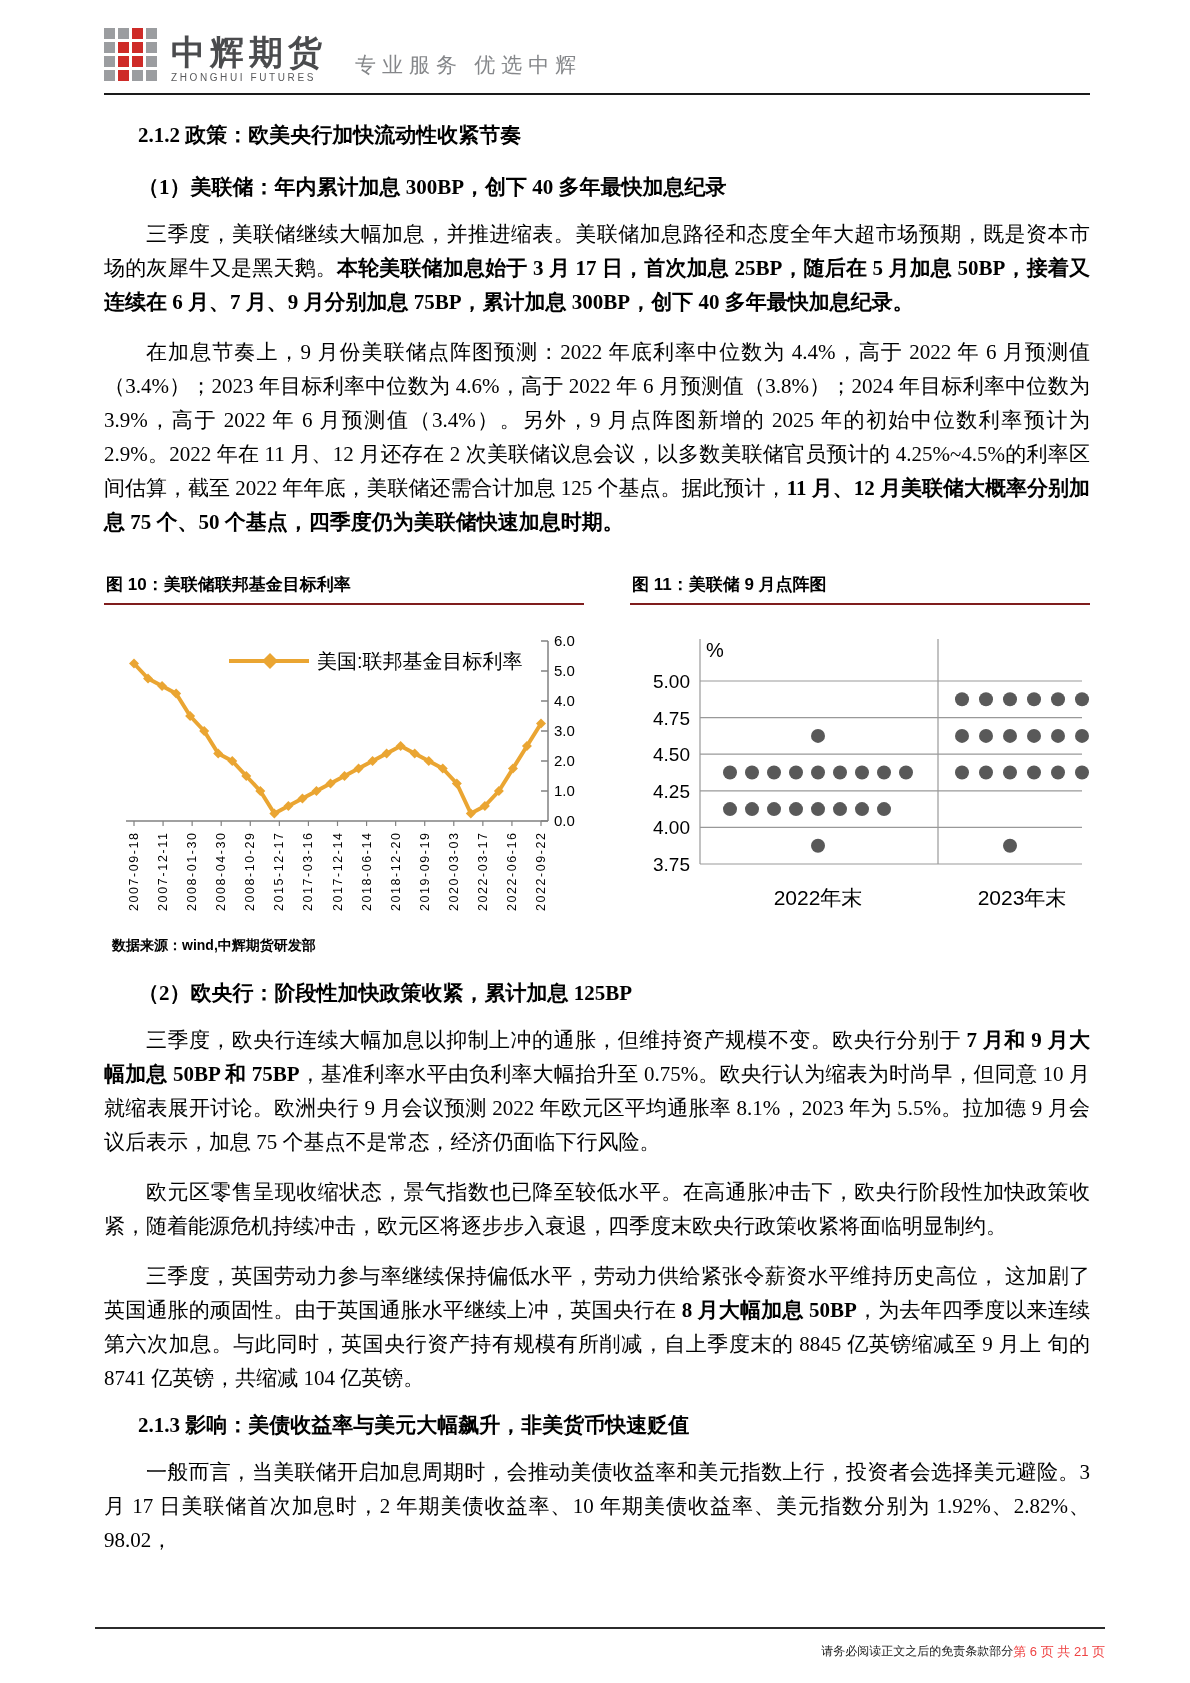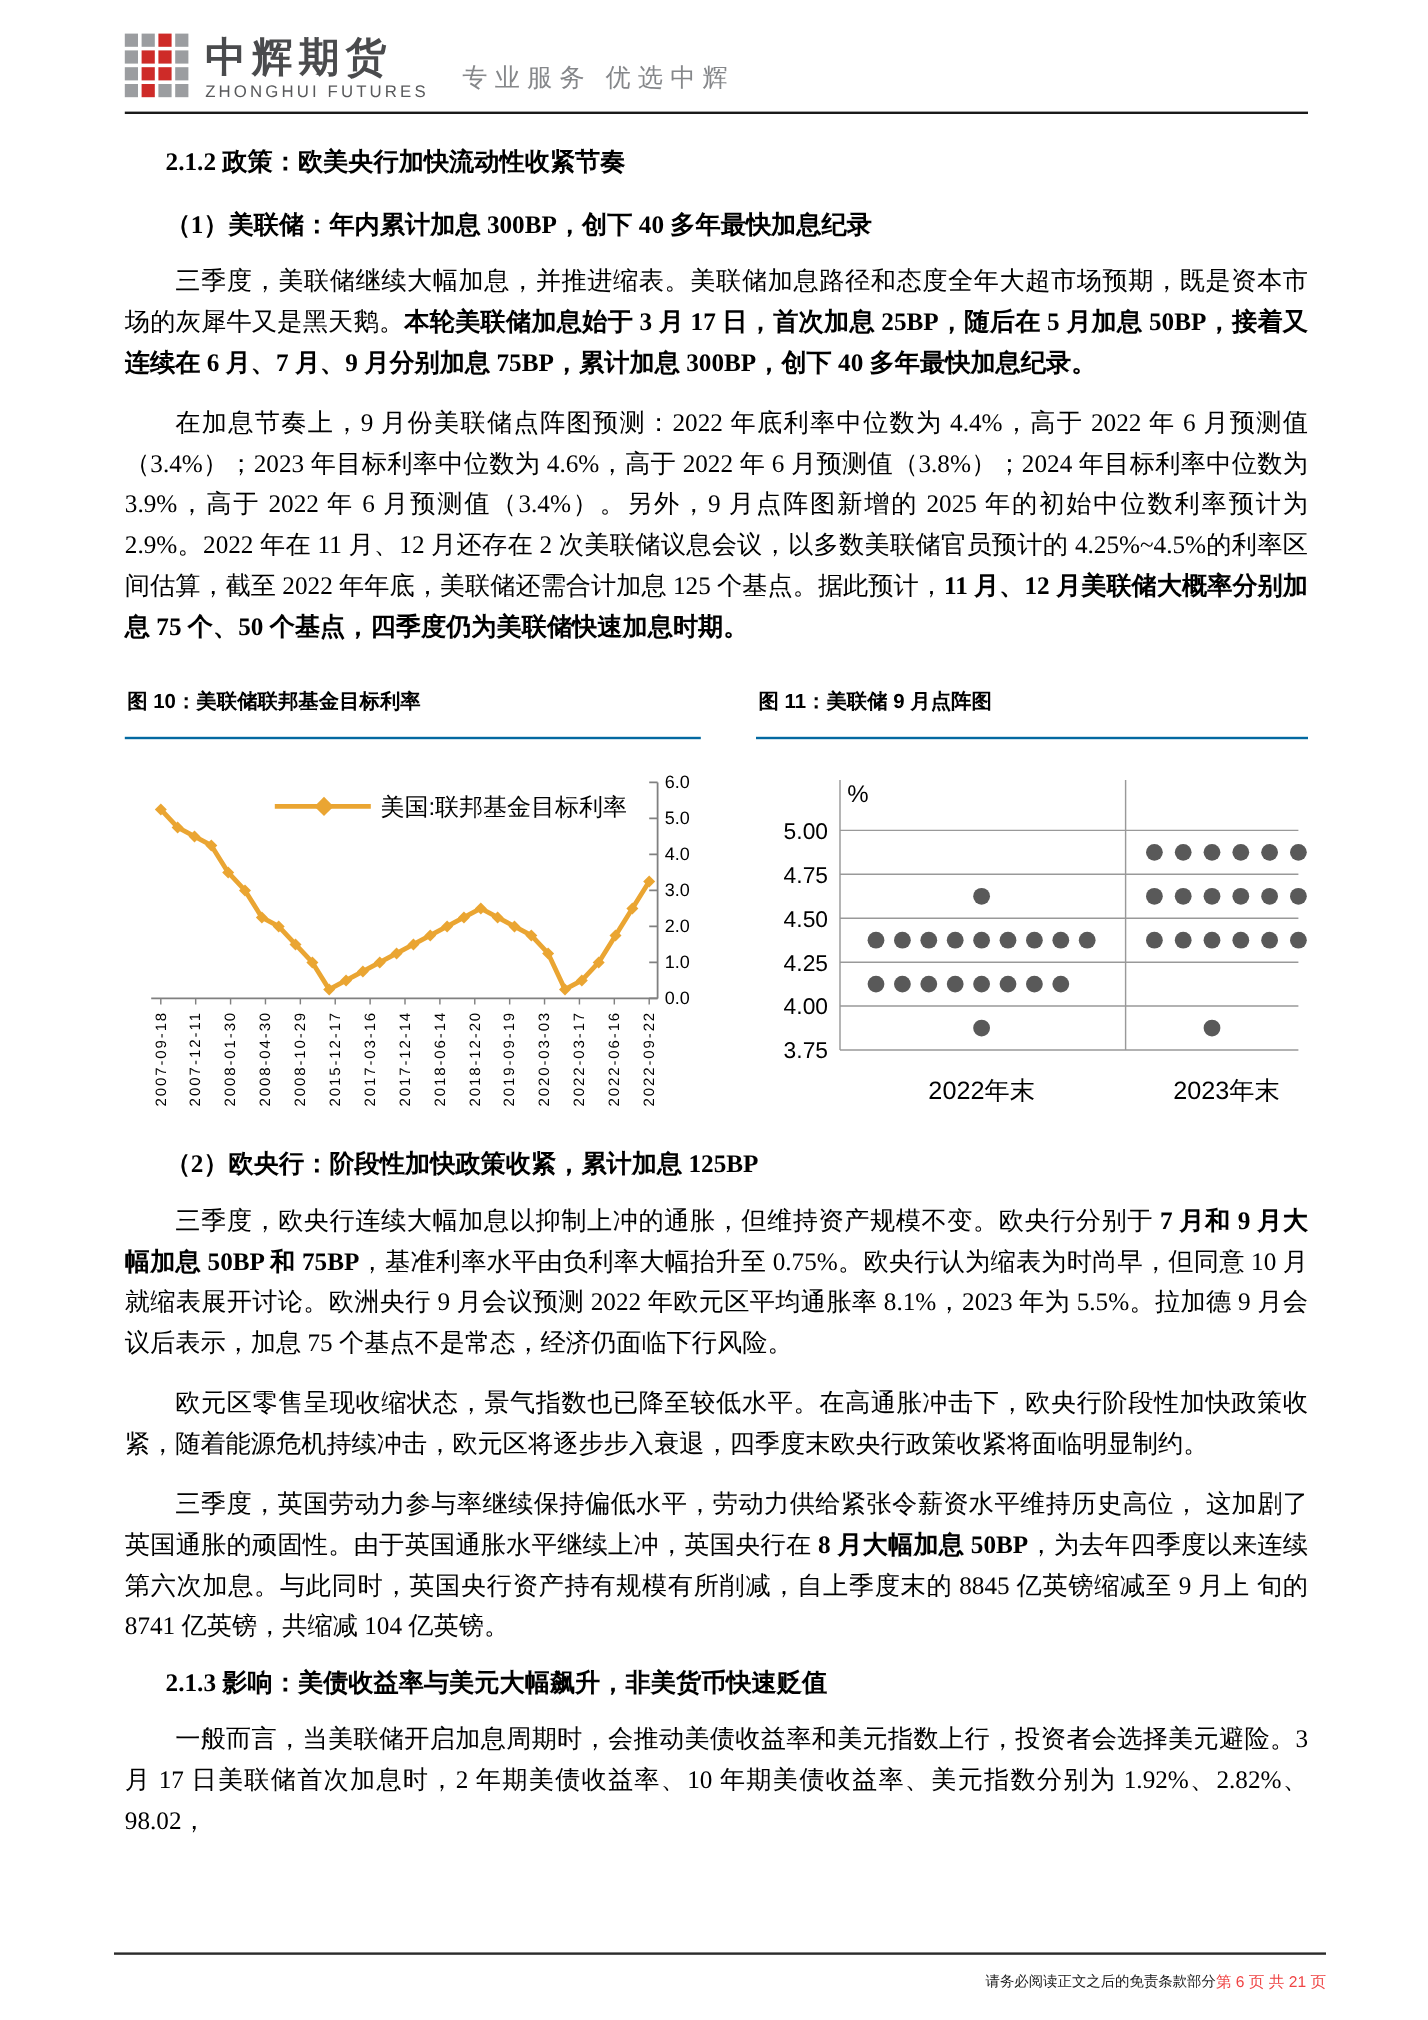--- a/index.html
+++ b/index.html
@@ -15,7 +15,7 @@
   .logo-text{line-height:1;}
   .logo-cn{font-family:"Liberation Sans","DejaVu Sans",sans-serif;font-weight:bold;
            font-size:34px;color:#4a4b4d;letter-spacing:5px;}
-  .logo-en{font-family:"Liberation Sans","DejaVu Sans",sans-serif;font-size:14px;
+  .logo-en{font-family:"Liberation Sans","DejaVu Sans",sans-serif;font-size:10px;
            color:#58595b;letter-spacing:2.6px;margin-top:4px;}
   .tagline{font-size:21px;color:#85878a;margin-left:28px;margin-bottom:4px;letter-spacing:6px;}
   .header-rule{height:2px;background:#1a1a1a;margin-top:10px;}

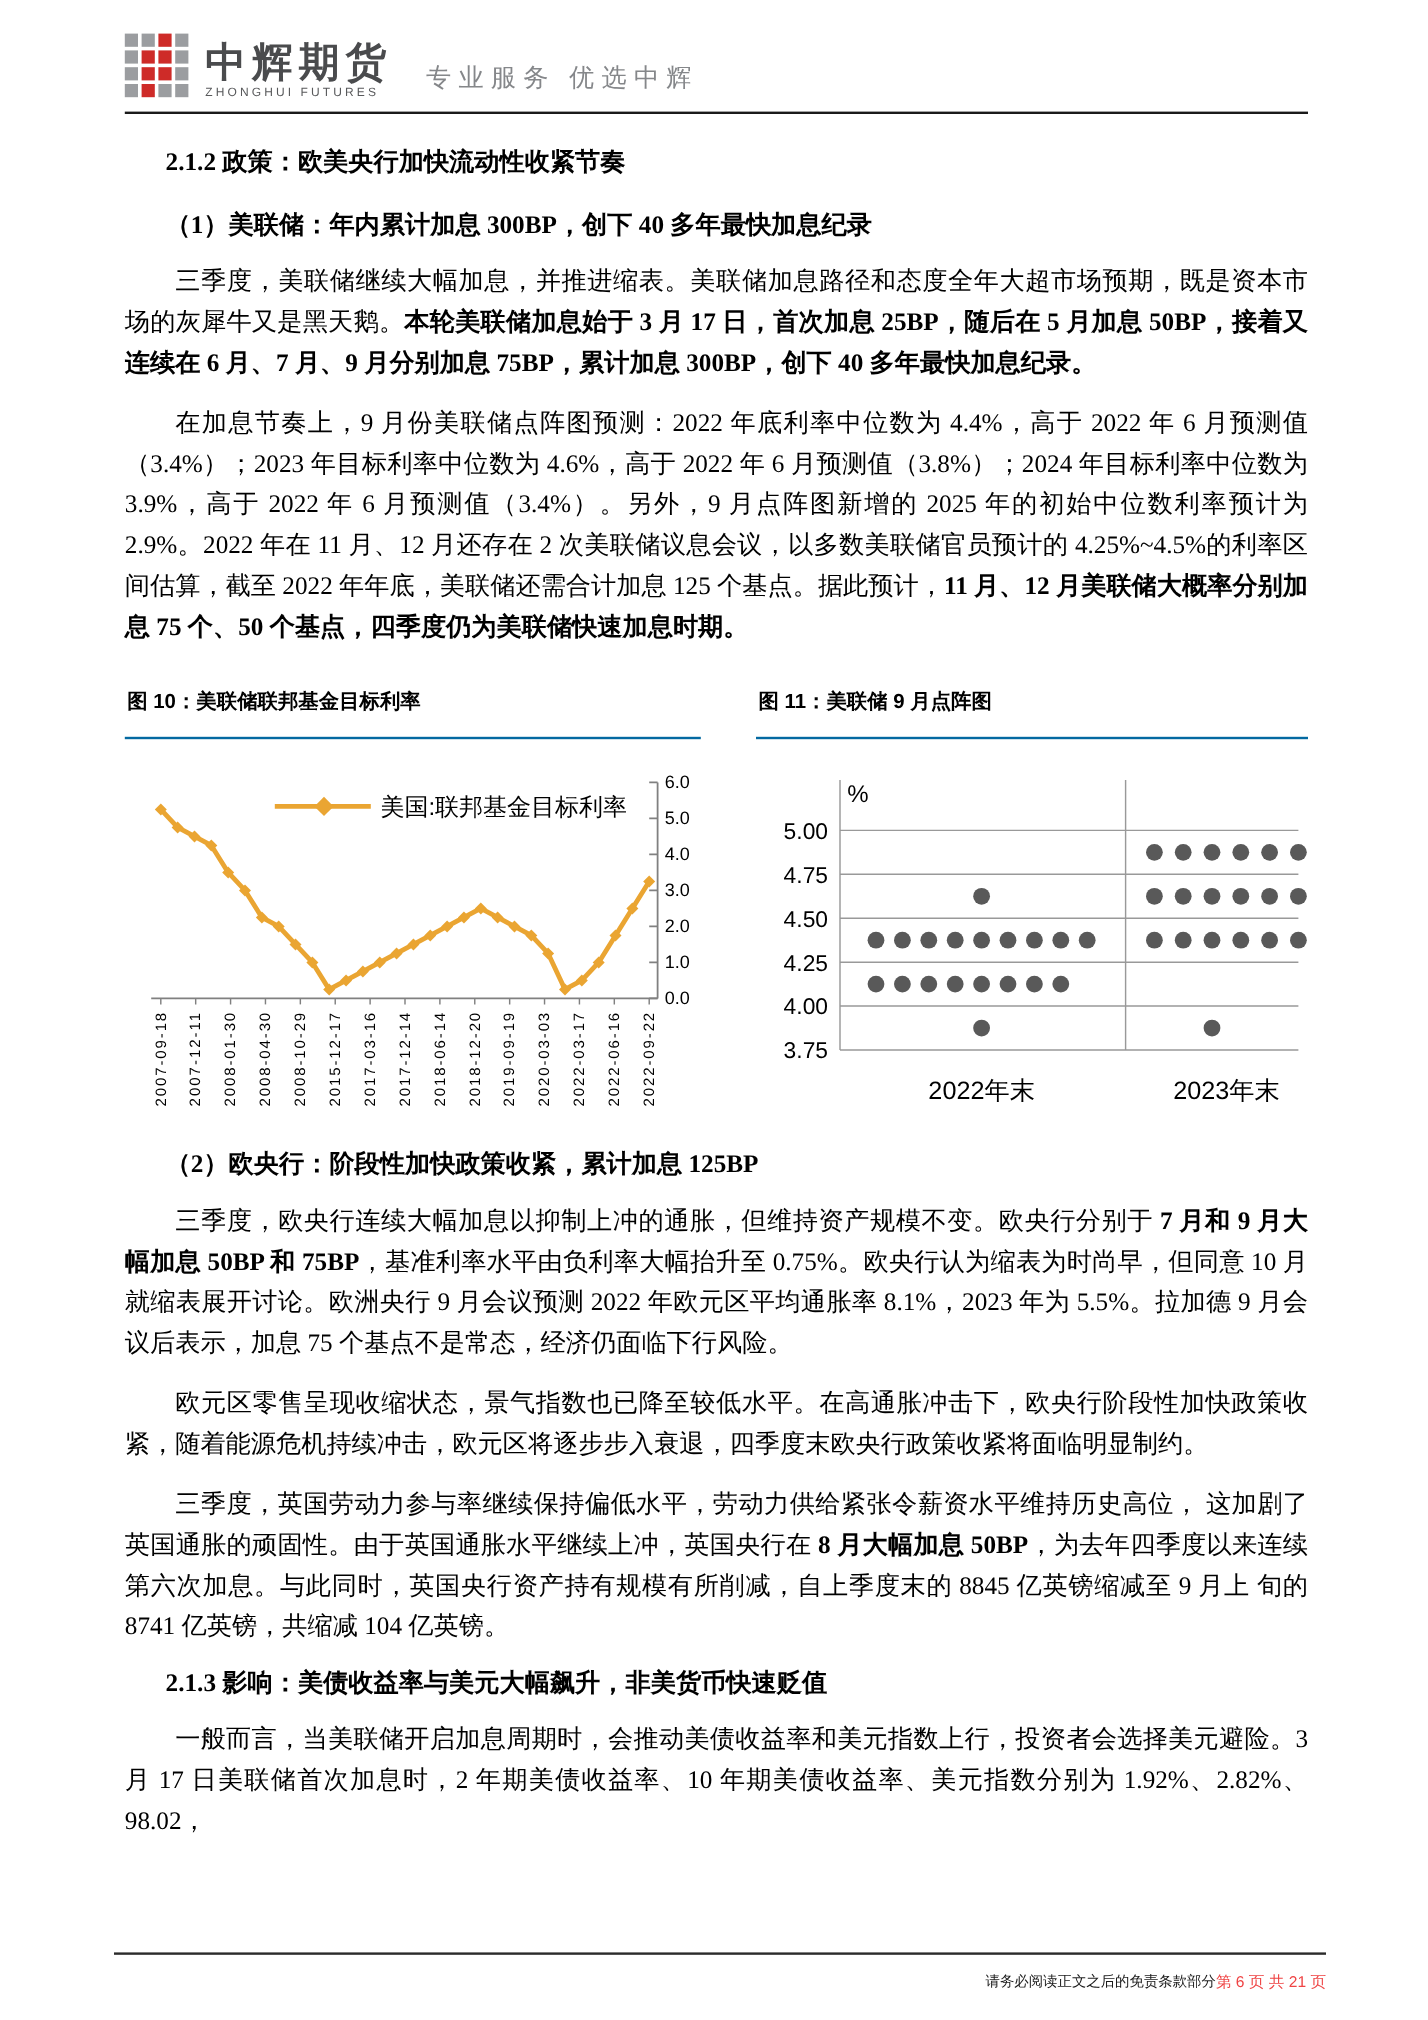--- a/index.html
+++ b/index.html
@@ -29,7 +29,7 @@
   .figures{display:flex;margin-top:30px;}
   .fig{width:480px;}
   .fig + .fig{margin-left:46px;width:460px;}
-  .fig-title{font-size:17px;font-weight:bold;padding:4px 2px 18px 2px;border-bottom:2px solid #0369a1;
+  .fig-title{font-size:17px;font-weight:bold;padding:4px 2px 7px 2px;border-bottom:2px solid #7f1d1d;
              font-family:"Liberation Sans","DejaVu Sans",sans-serif;}
   .fig svg{display:block;margin-top:4px;}
   svg text{font-family:"Liberation Sans","DejaVu Sans",sans-serif;}

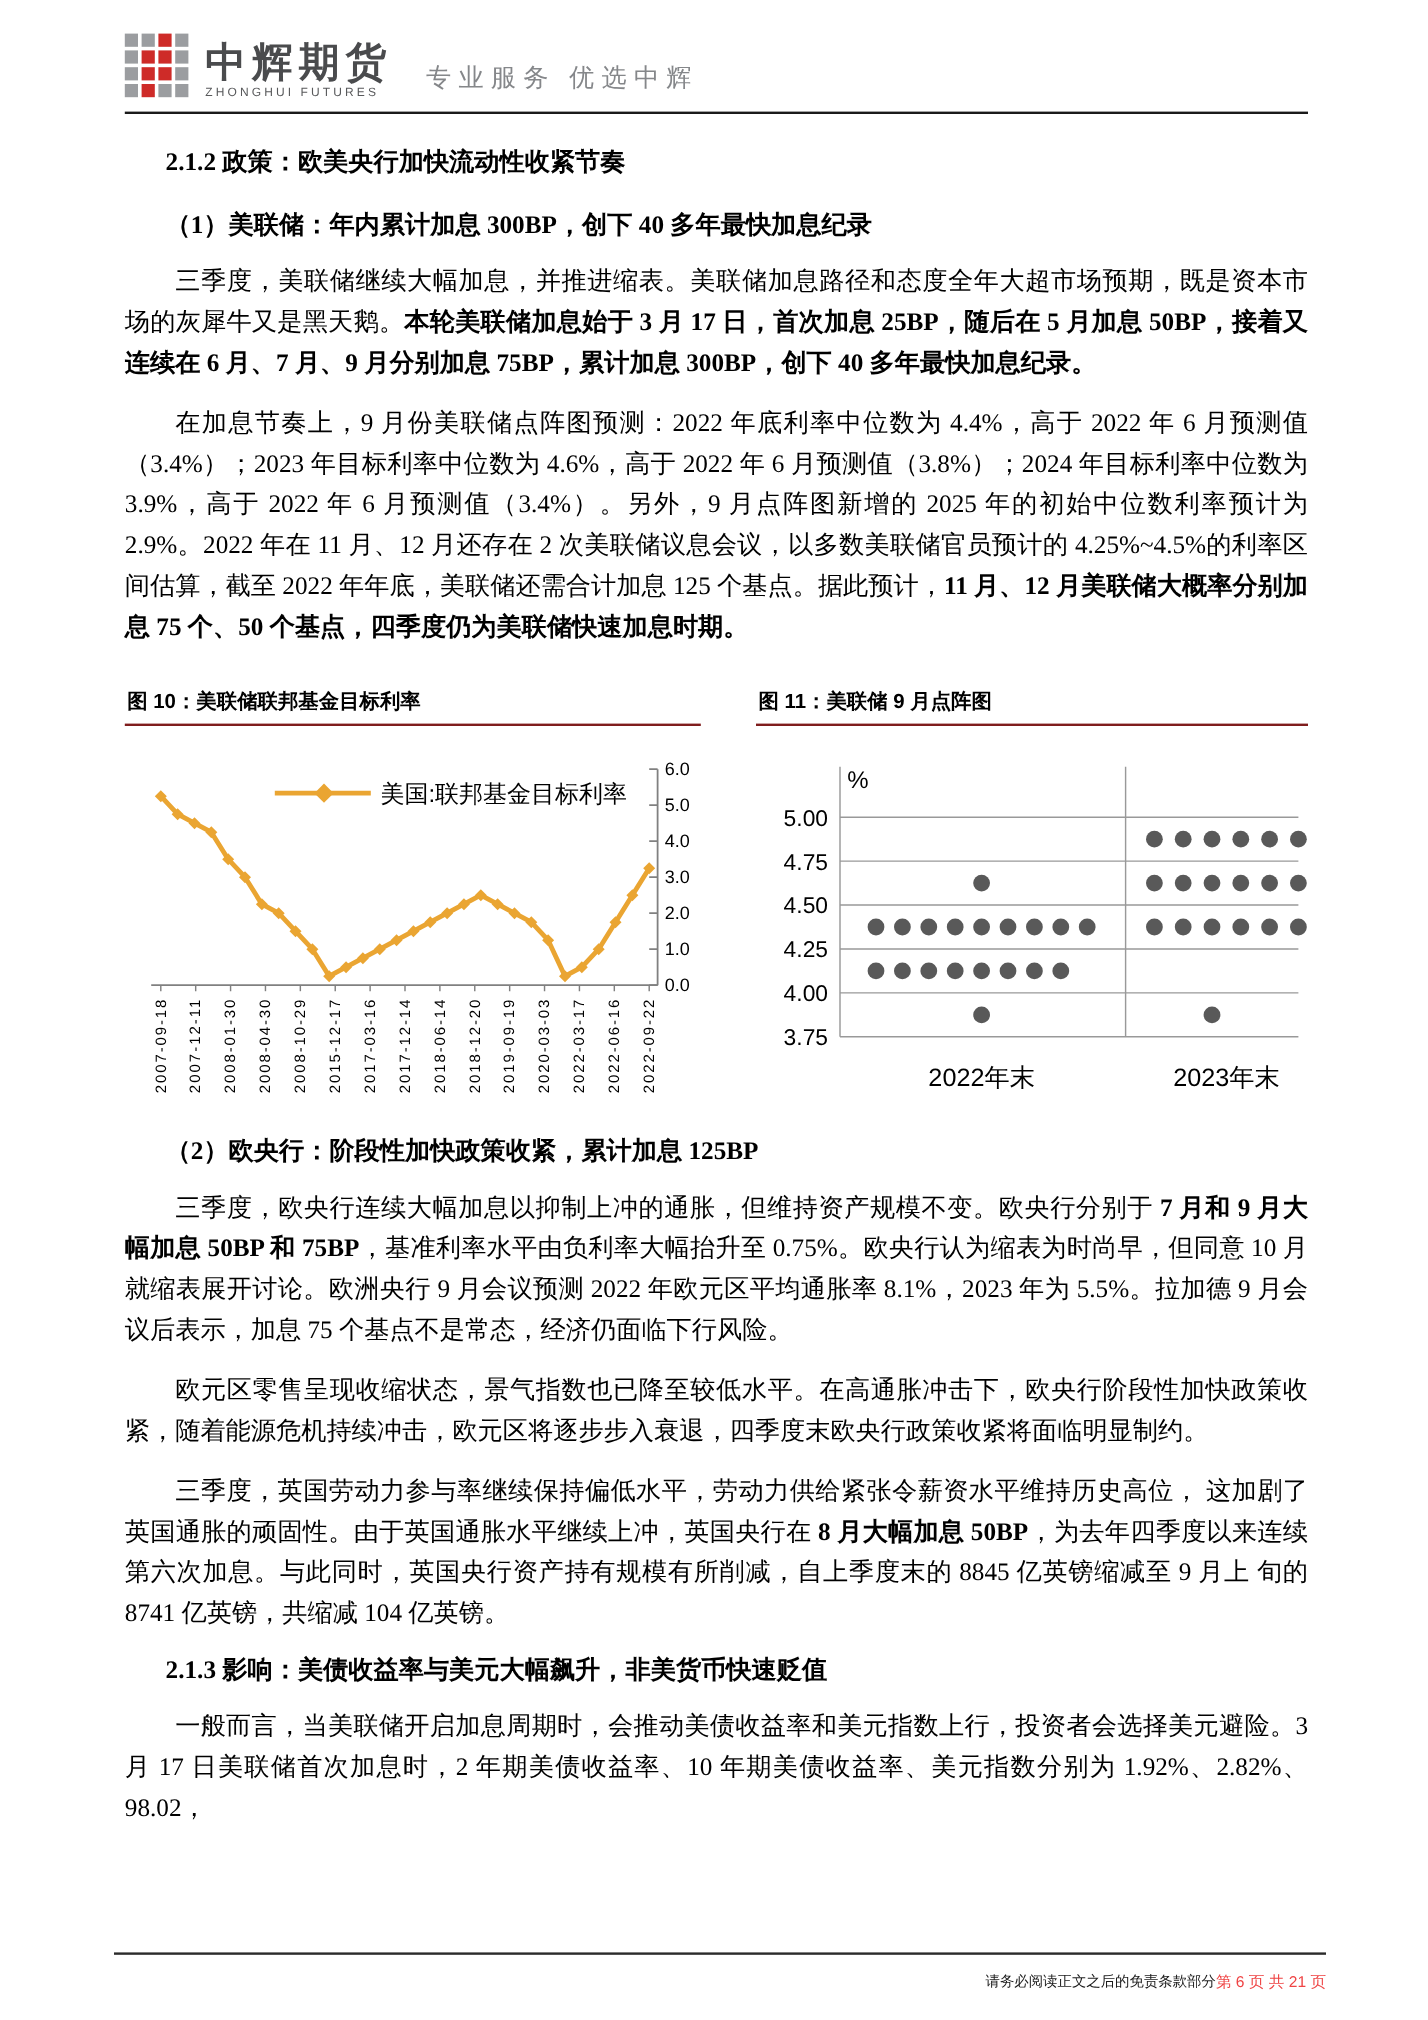--- a/index.html
+++ b/index.html
@@ -231,6 +231,7 @@
           </svg>
       </div>
     </div>
+    <div class="source-line">数据来源：wind,中辉期货研发部</div>
 
     <div class="sub-heading">（2）欧央行：阶段性加快政策收紧，累计加息 125BP</div>
     <p class="body-p"><span>三季度，欧央行连续大幅加息以抑制上冲的通胀，但维持资产规模不变。欧央行分别于 </span><b>7 月和 9 月大幅加息 50BP 和 75BP</b><span>，基准利率水平由负利率大幅抬升至 0.75%。欧央行认为缩表为时尚早，但同意 10 月就缩表展开讨论。欧洲央行 9 月会议预测 2022 年欧元区平均通胀率 8.1%，2023 年为 5.5%。拉加德 9 月会议后表示，加息 75 个基点不是常态，经济仍面临下行风险。</span></p>

